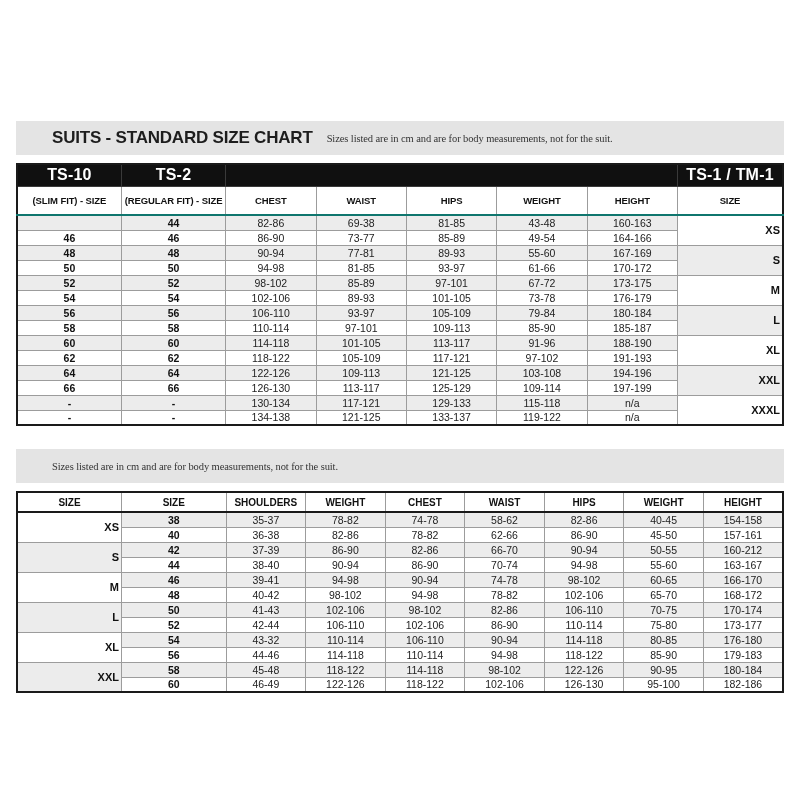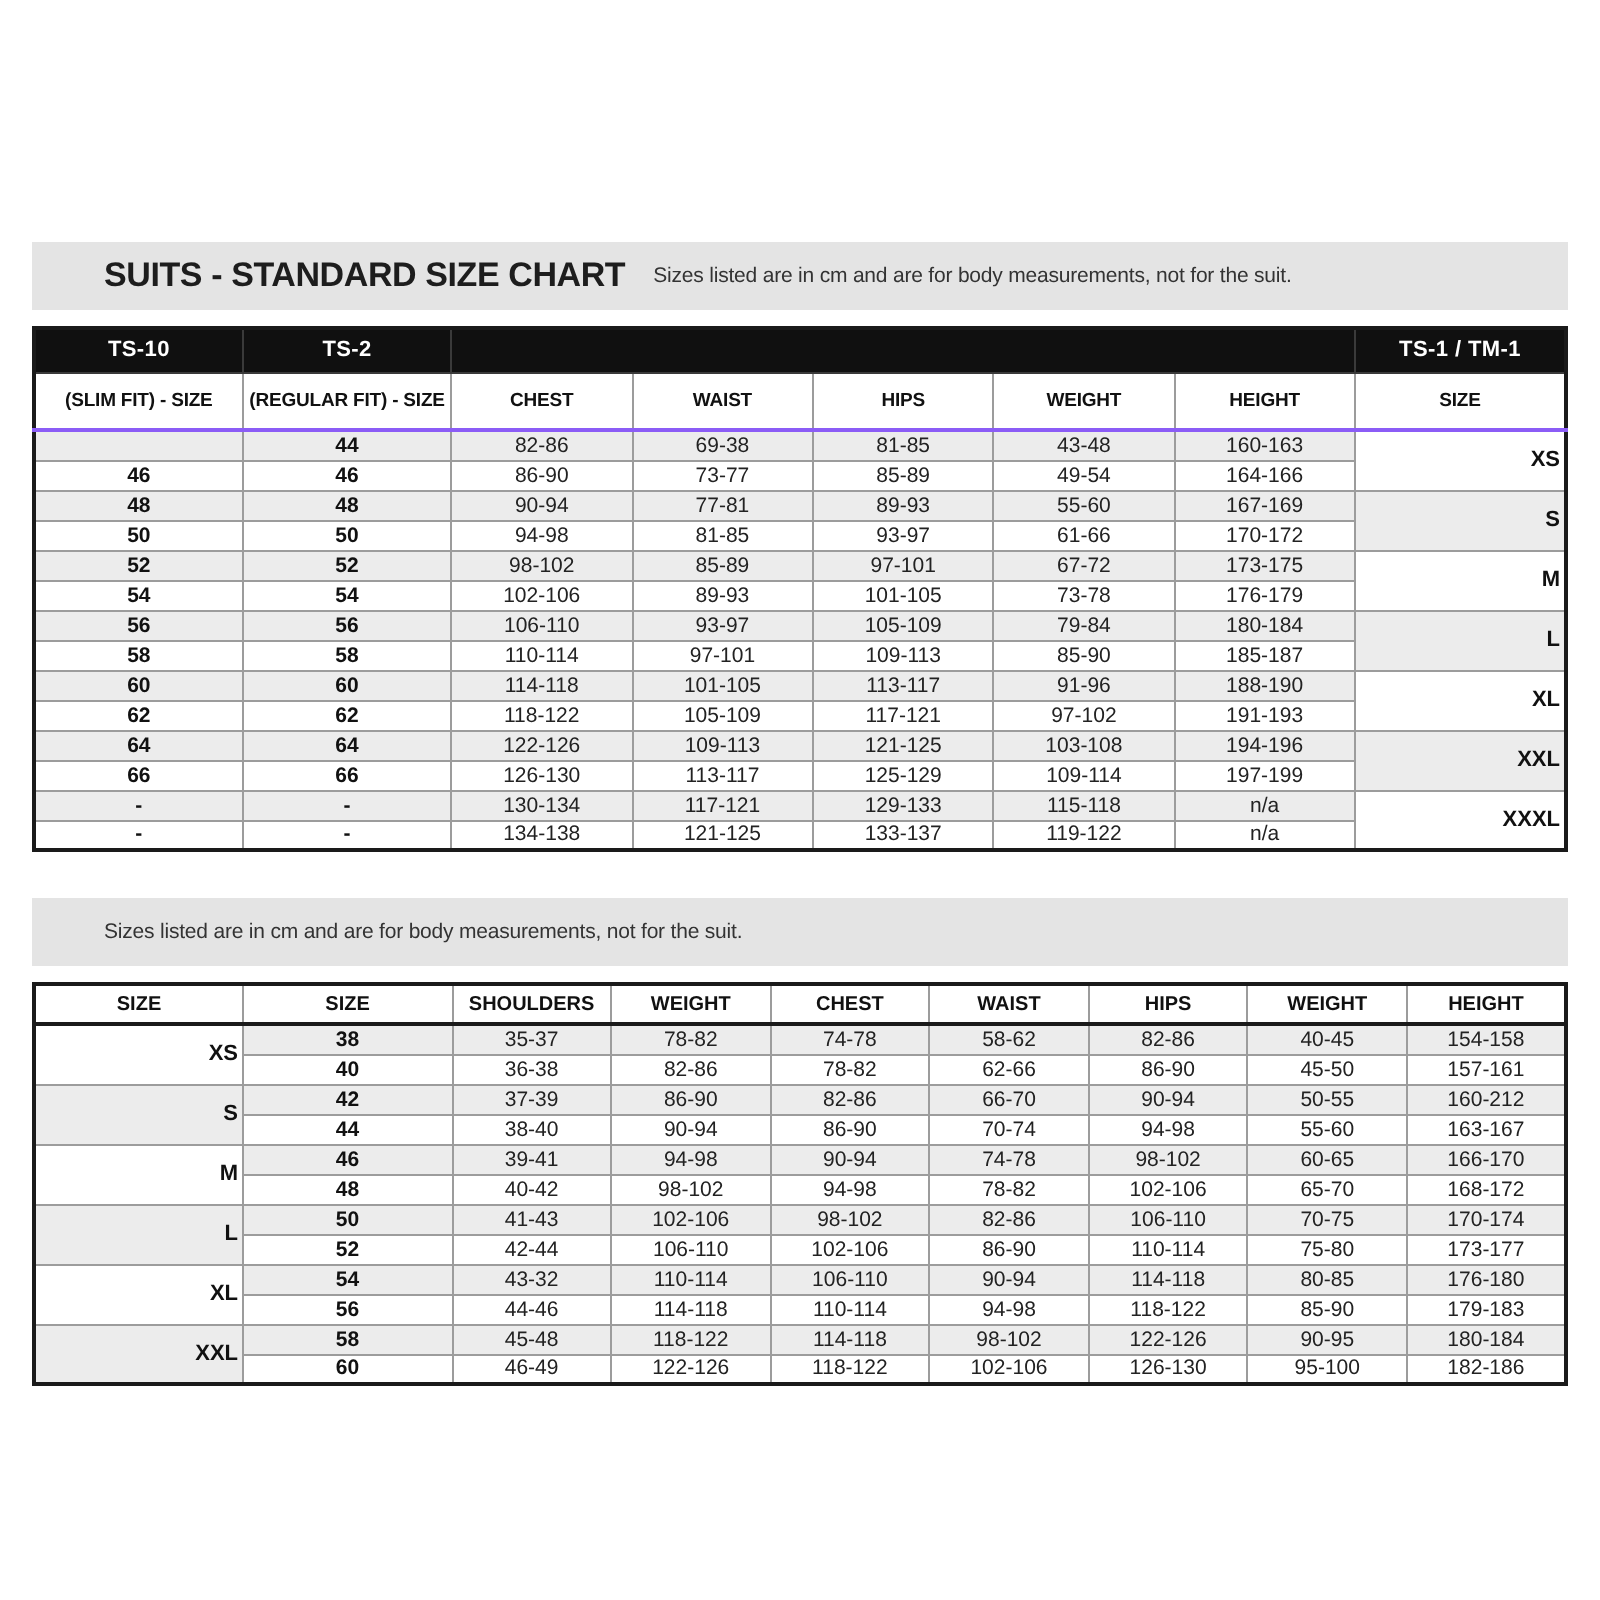--- a/index.html
+++ b/index.html
@@ -32,6 +32,7 @@
     font-size: 10.5px;
     color: #333;
     letter-spacing: -0.1px;
+    font-family: Liberation Serif, serif;
   }
 
   

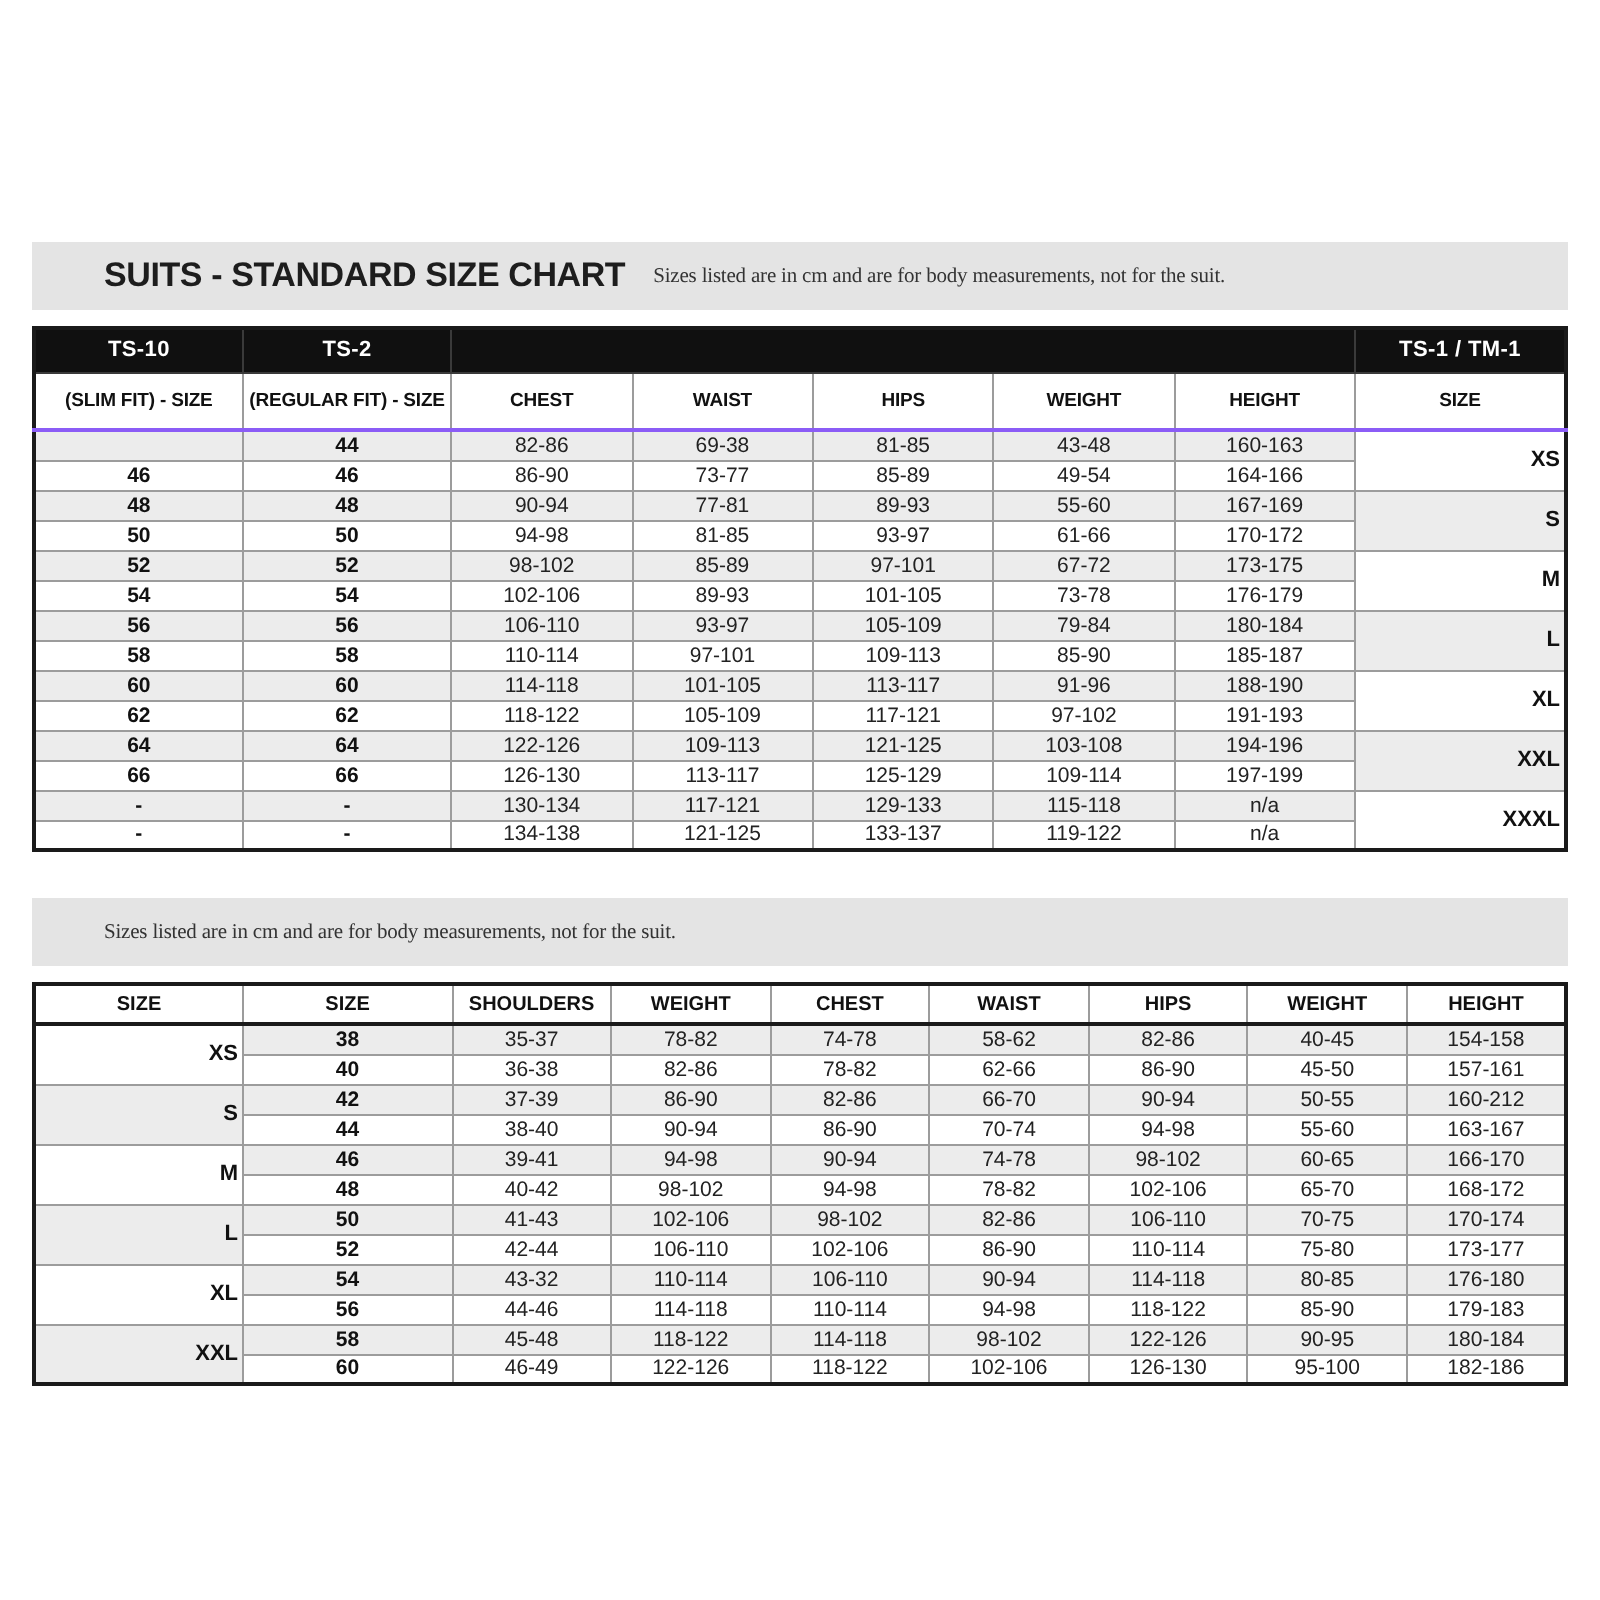--- a/index.html
+++ b/index.html
@@ -54,7 +54,7 @@
   tr.hdr-black th {
     background: #101010;
     color: #ffffff;
-    font-size: 11px;
+    font-size: 16px;
     font-weight: bold;
     height: 22px;
     border: 1px solid #3a3a3a;

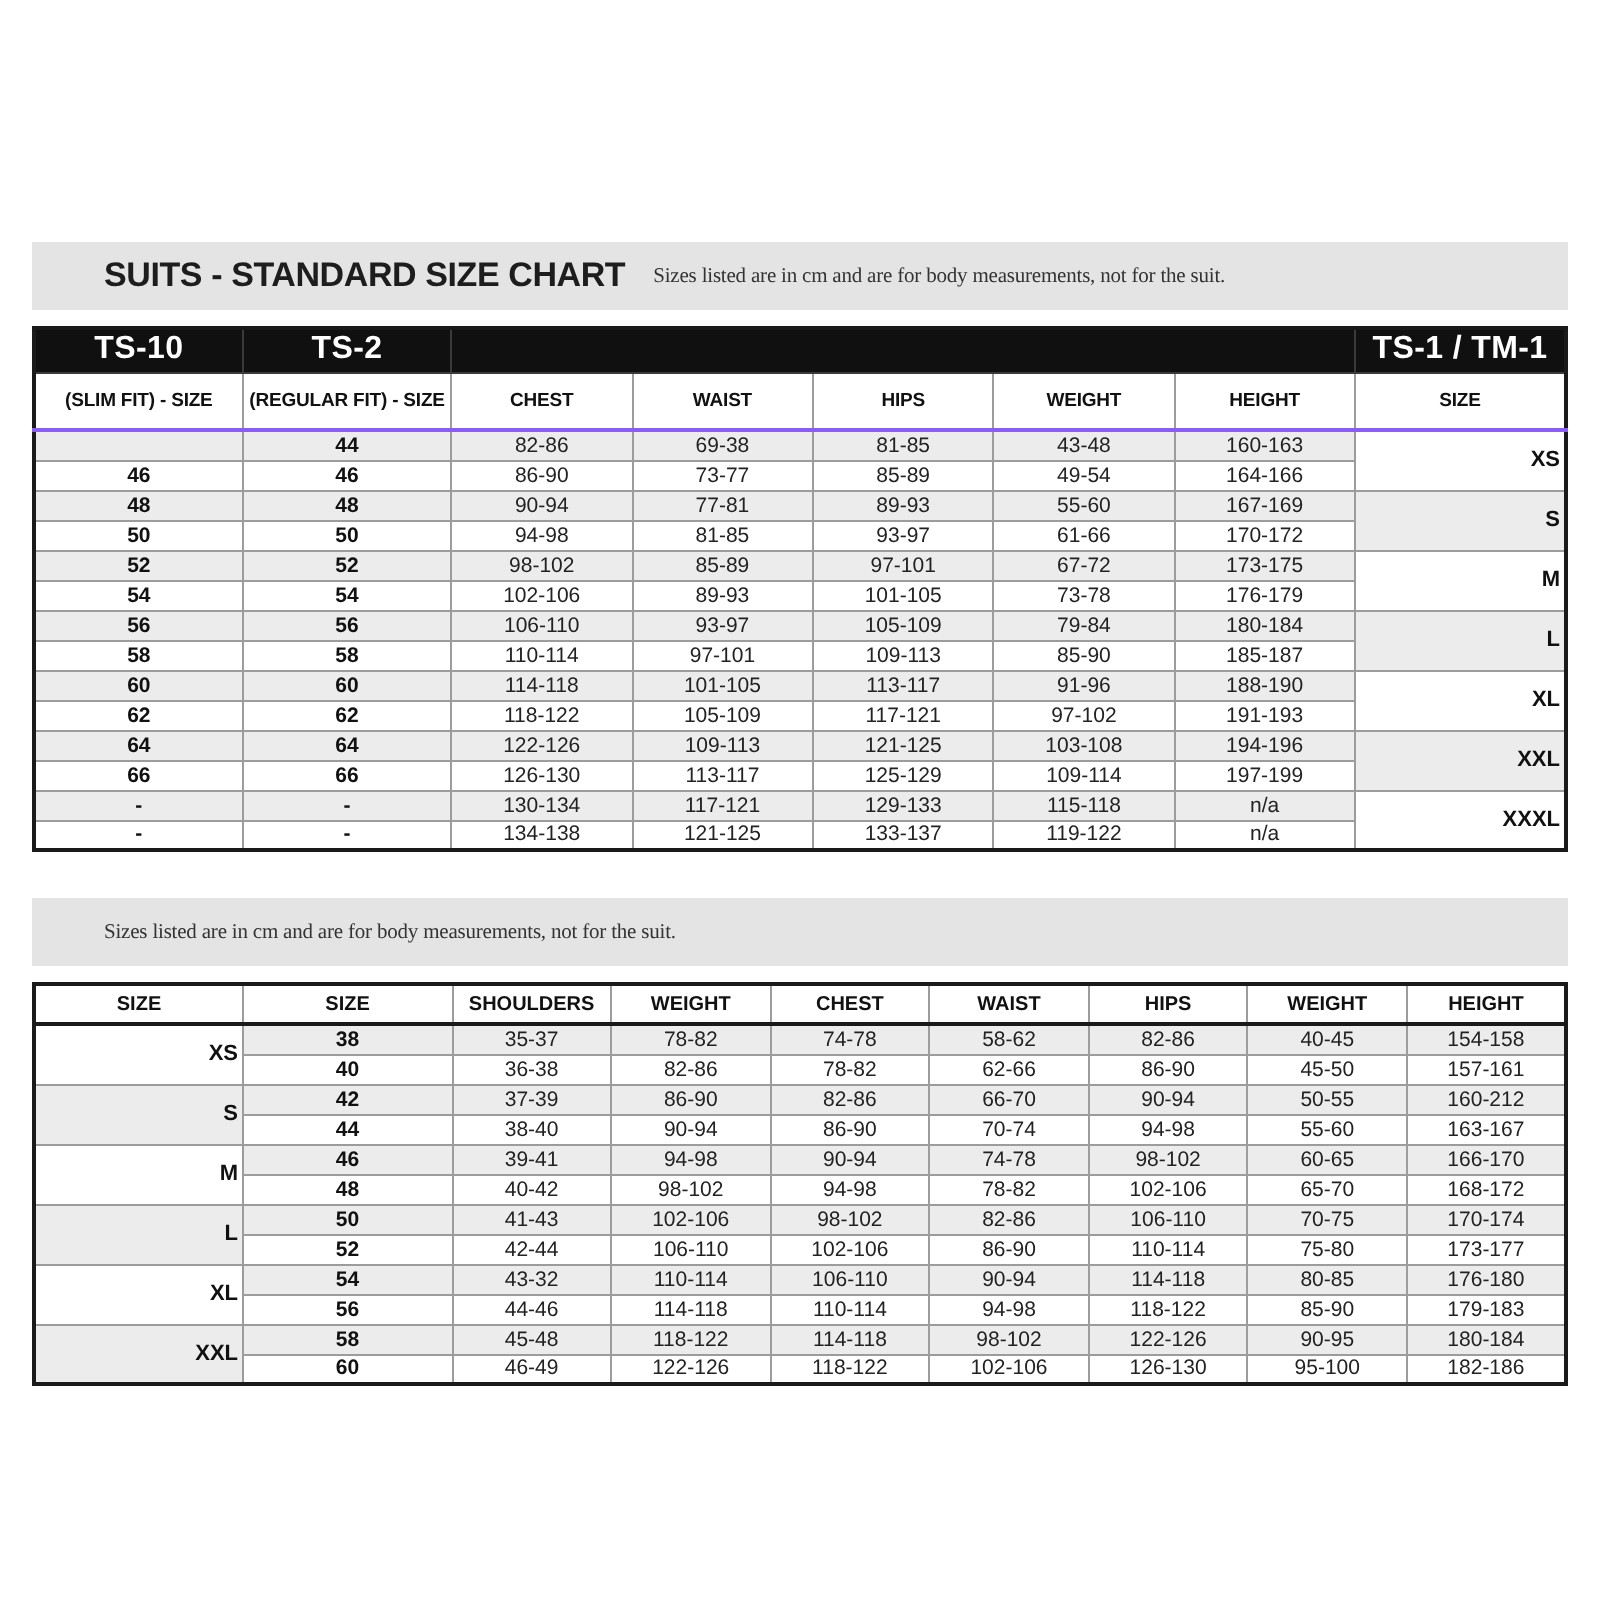--- a/index.html
+++ b/index.html
@@ -67,7 +67,7 @@
     font-size: 9.5px;
     font-weight: bold;
     height: 29px;
-    border-bottom: 2px solid #8b5cf6;
+    border-bottom: 2px solid #0f766e;
     letter-spacing: -0.1px;
   }
   tr.hdr-sub2 th {

